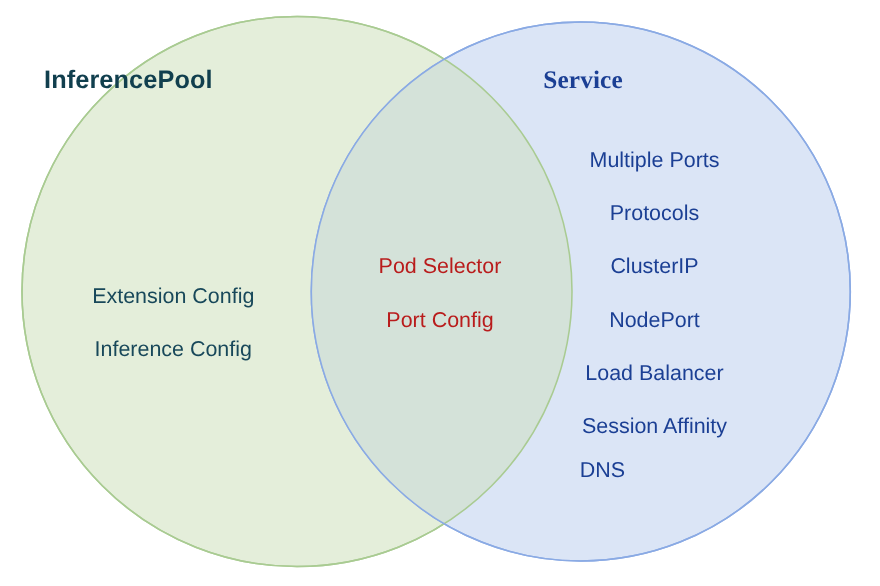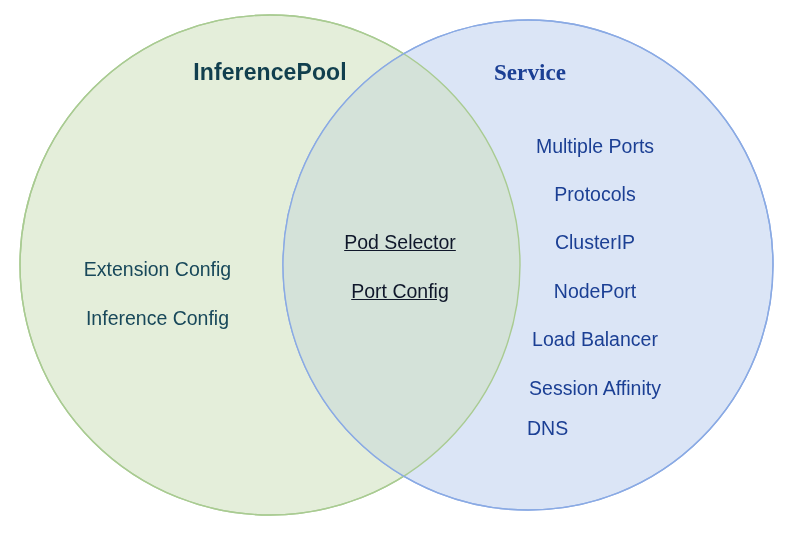--- a/index.html
+++ b/index.html
@@ -47,8 +47,9 @@
   }
   #title-left {
     left: 0; top: 61px; width: 540px;
-    text-align: center;
+    text-align: left;
     color: #113f4e;
+    padding-left: 40px;
   }
   #title-right {
     left: 400px; top: 61px; width: 260px;

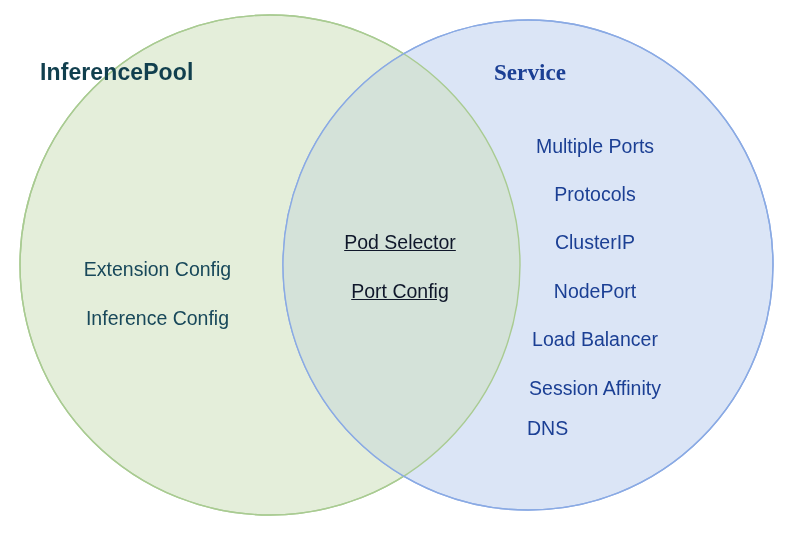--- a/index.html
+++ b/index.html
@@ -66,7 +66,7 @@
     line-height: 1;
   }
   .item-left  { color: #18485a; }
-  .item-mid   { color: #0f172a; text-decoration: underline; }
+  .item-mid   { color: #b91c1c; }
   .item-right { color: #1b3f94; }
 
   

